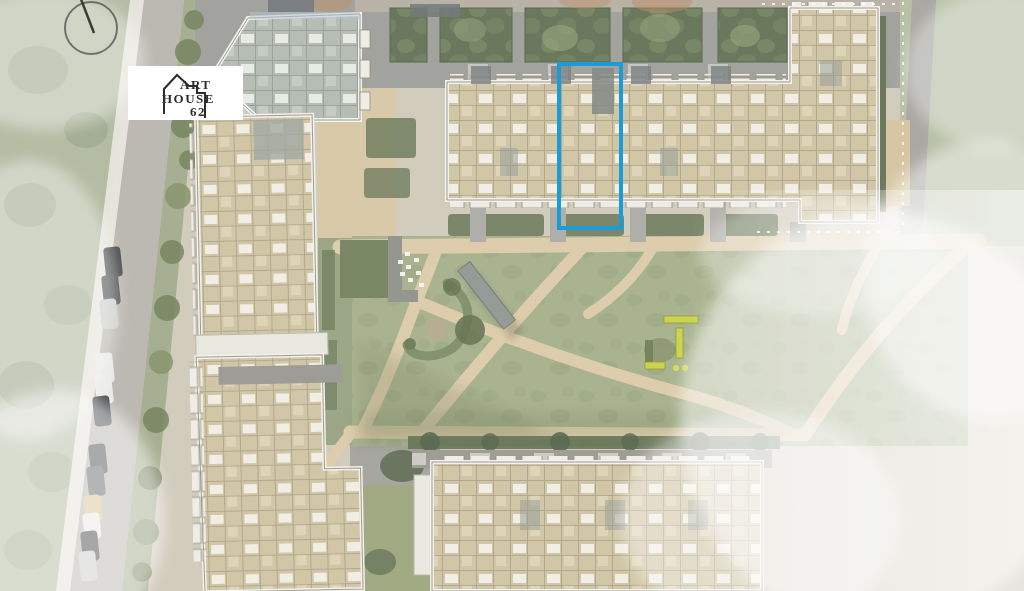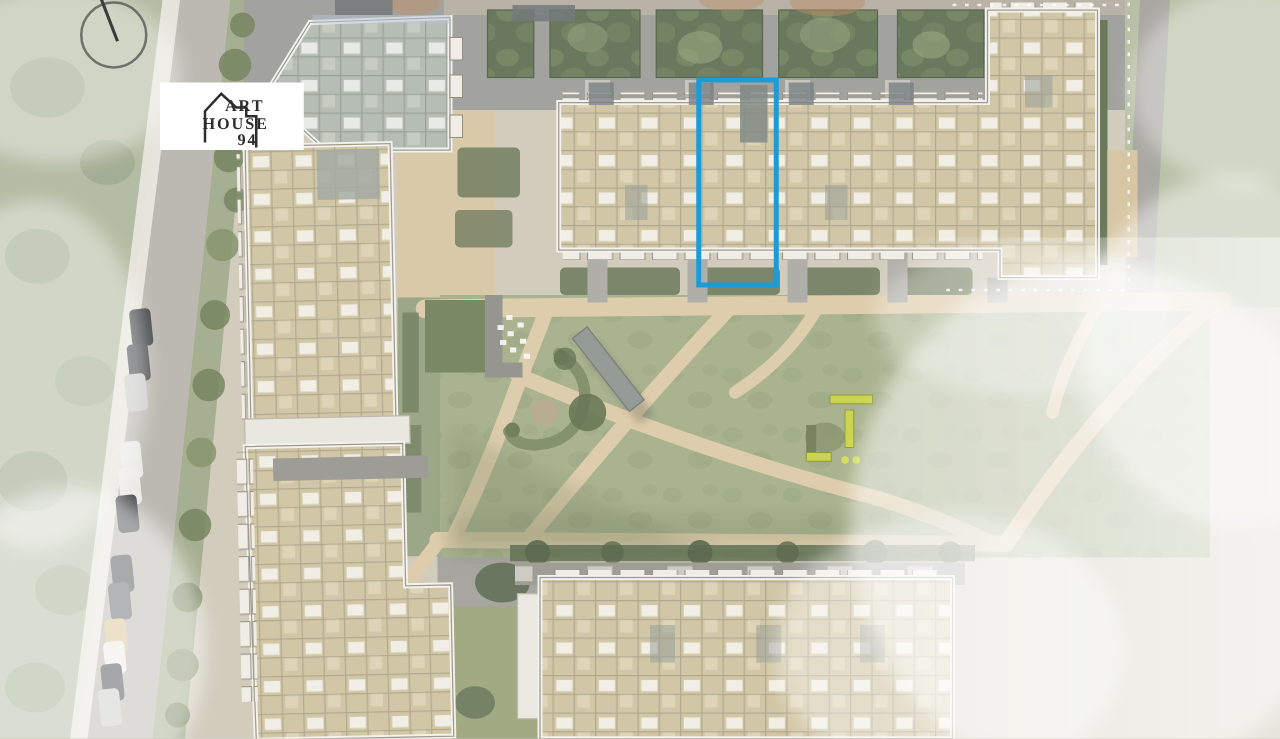--- a/index.html
+++ b/index.html
@@ -332,7 +332,7 @@
   </svg>
   <span class="l1">ART</span>
   <span class="l2">HOUSE</span>
-  <span class="l3">94</span>
+  <span class="l3">62</span>
 </div>
 
 <div class="highlight"></div>

